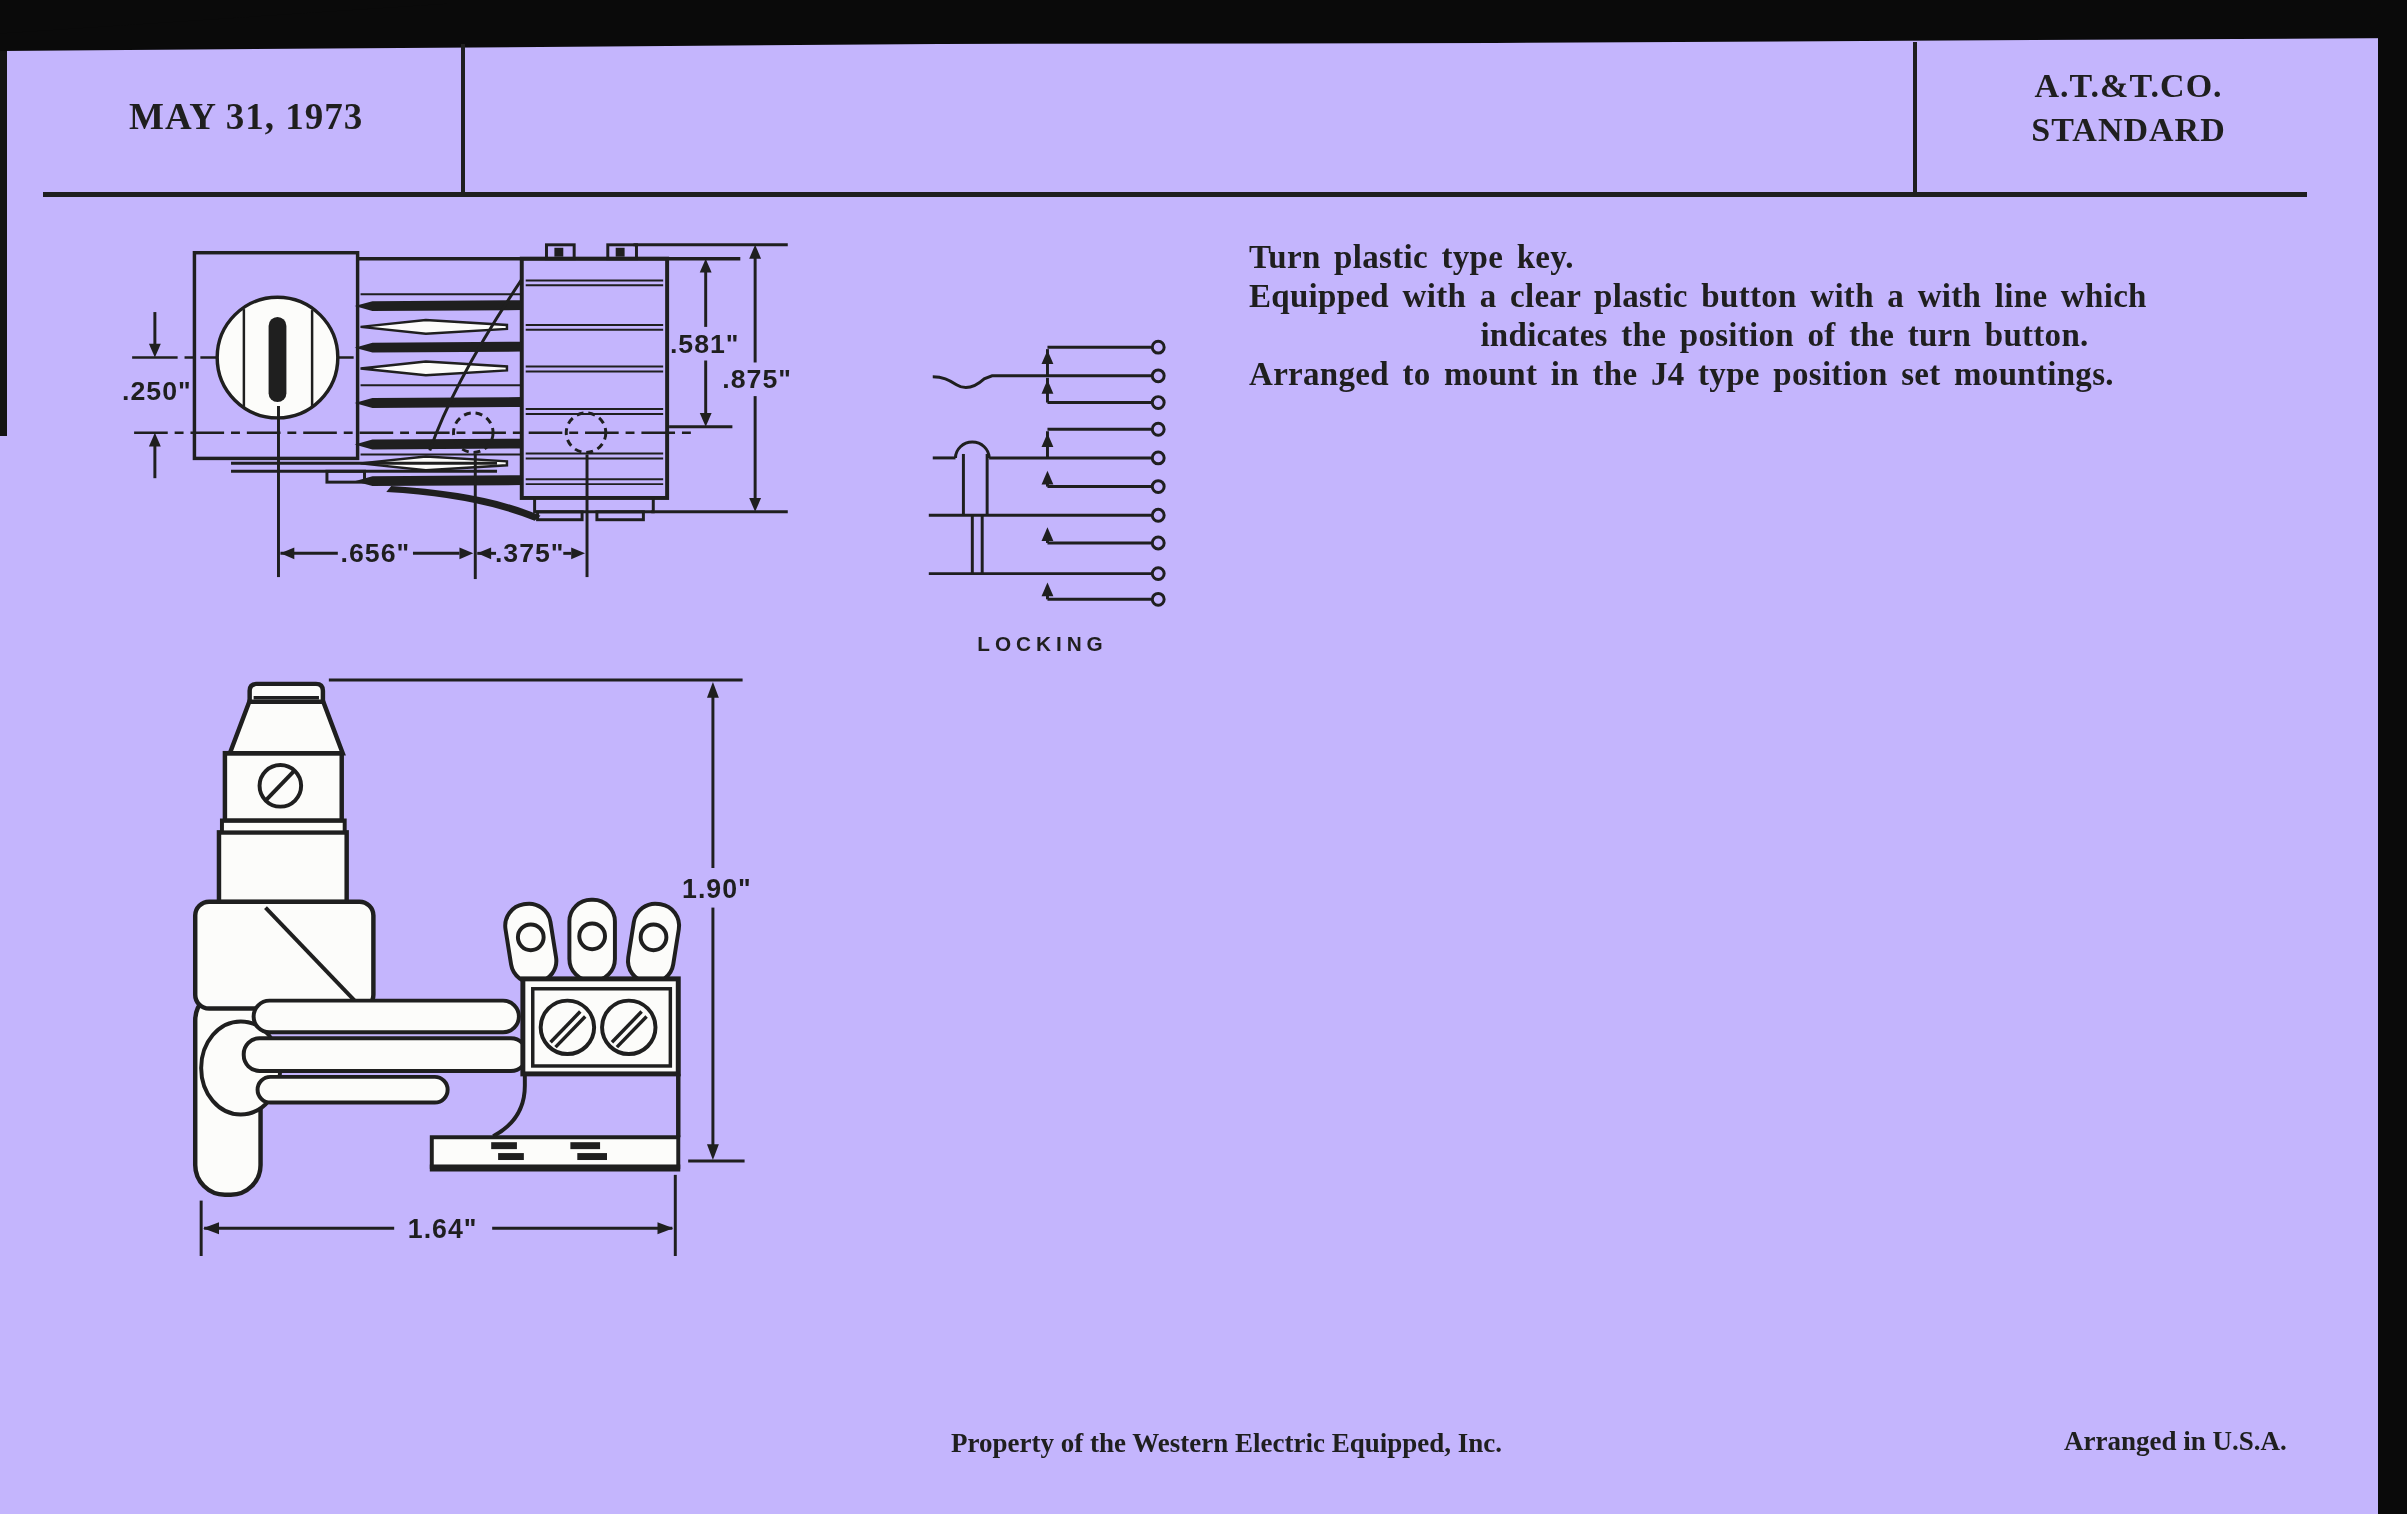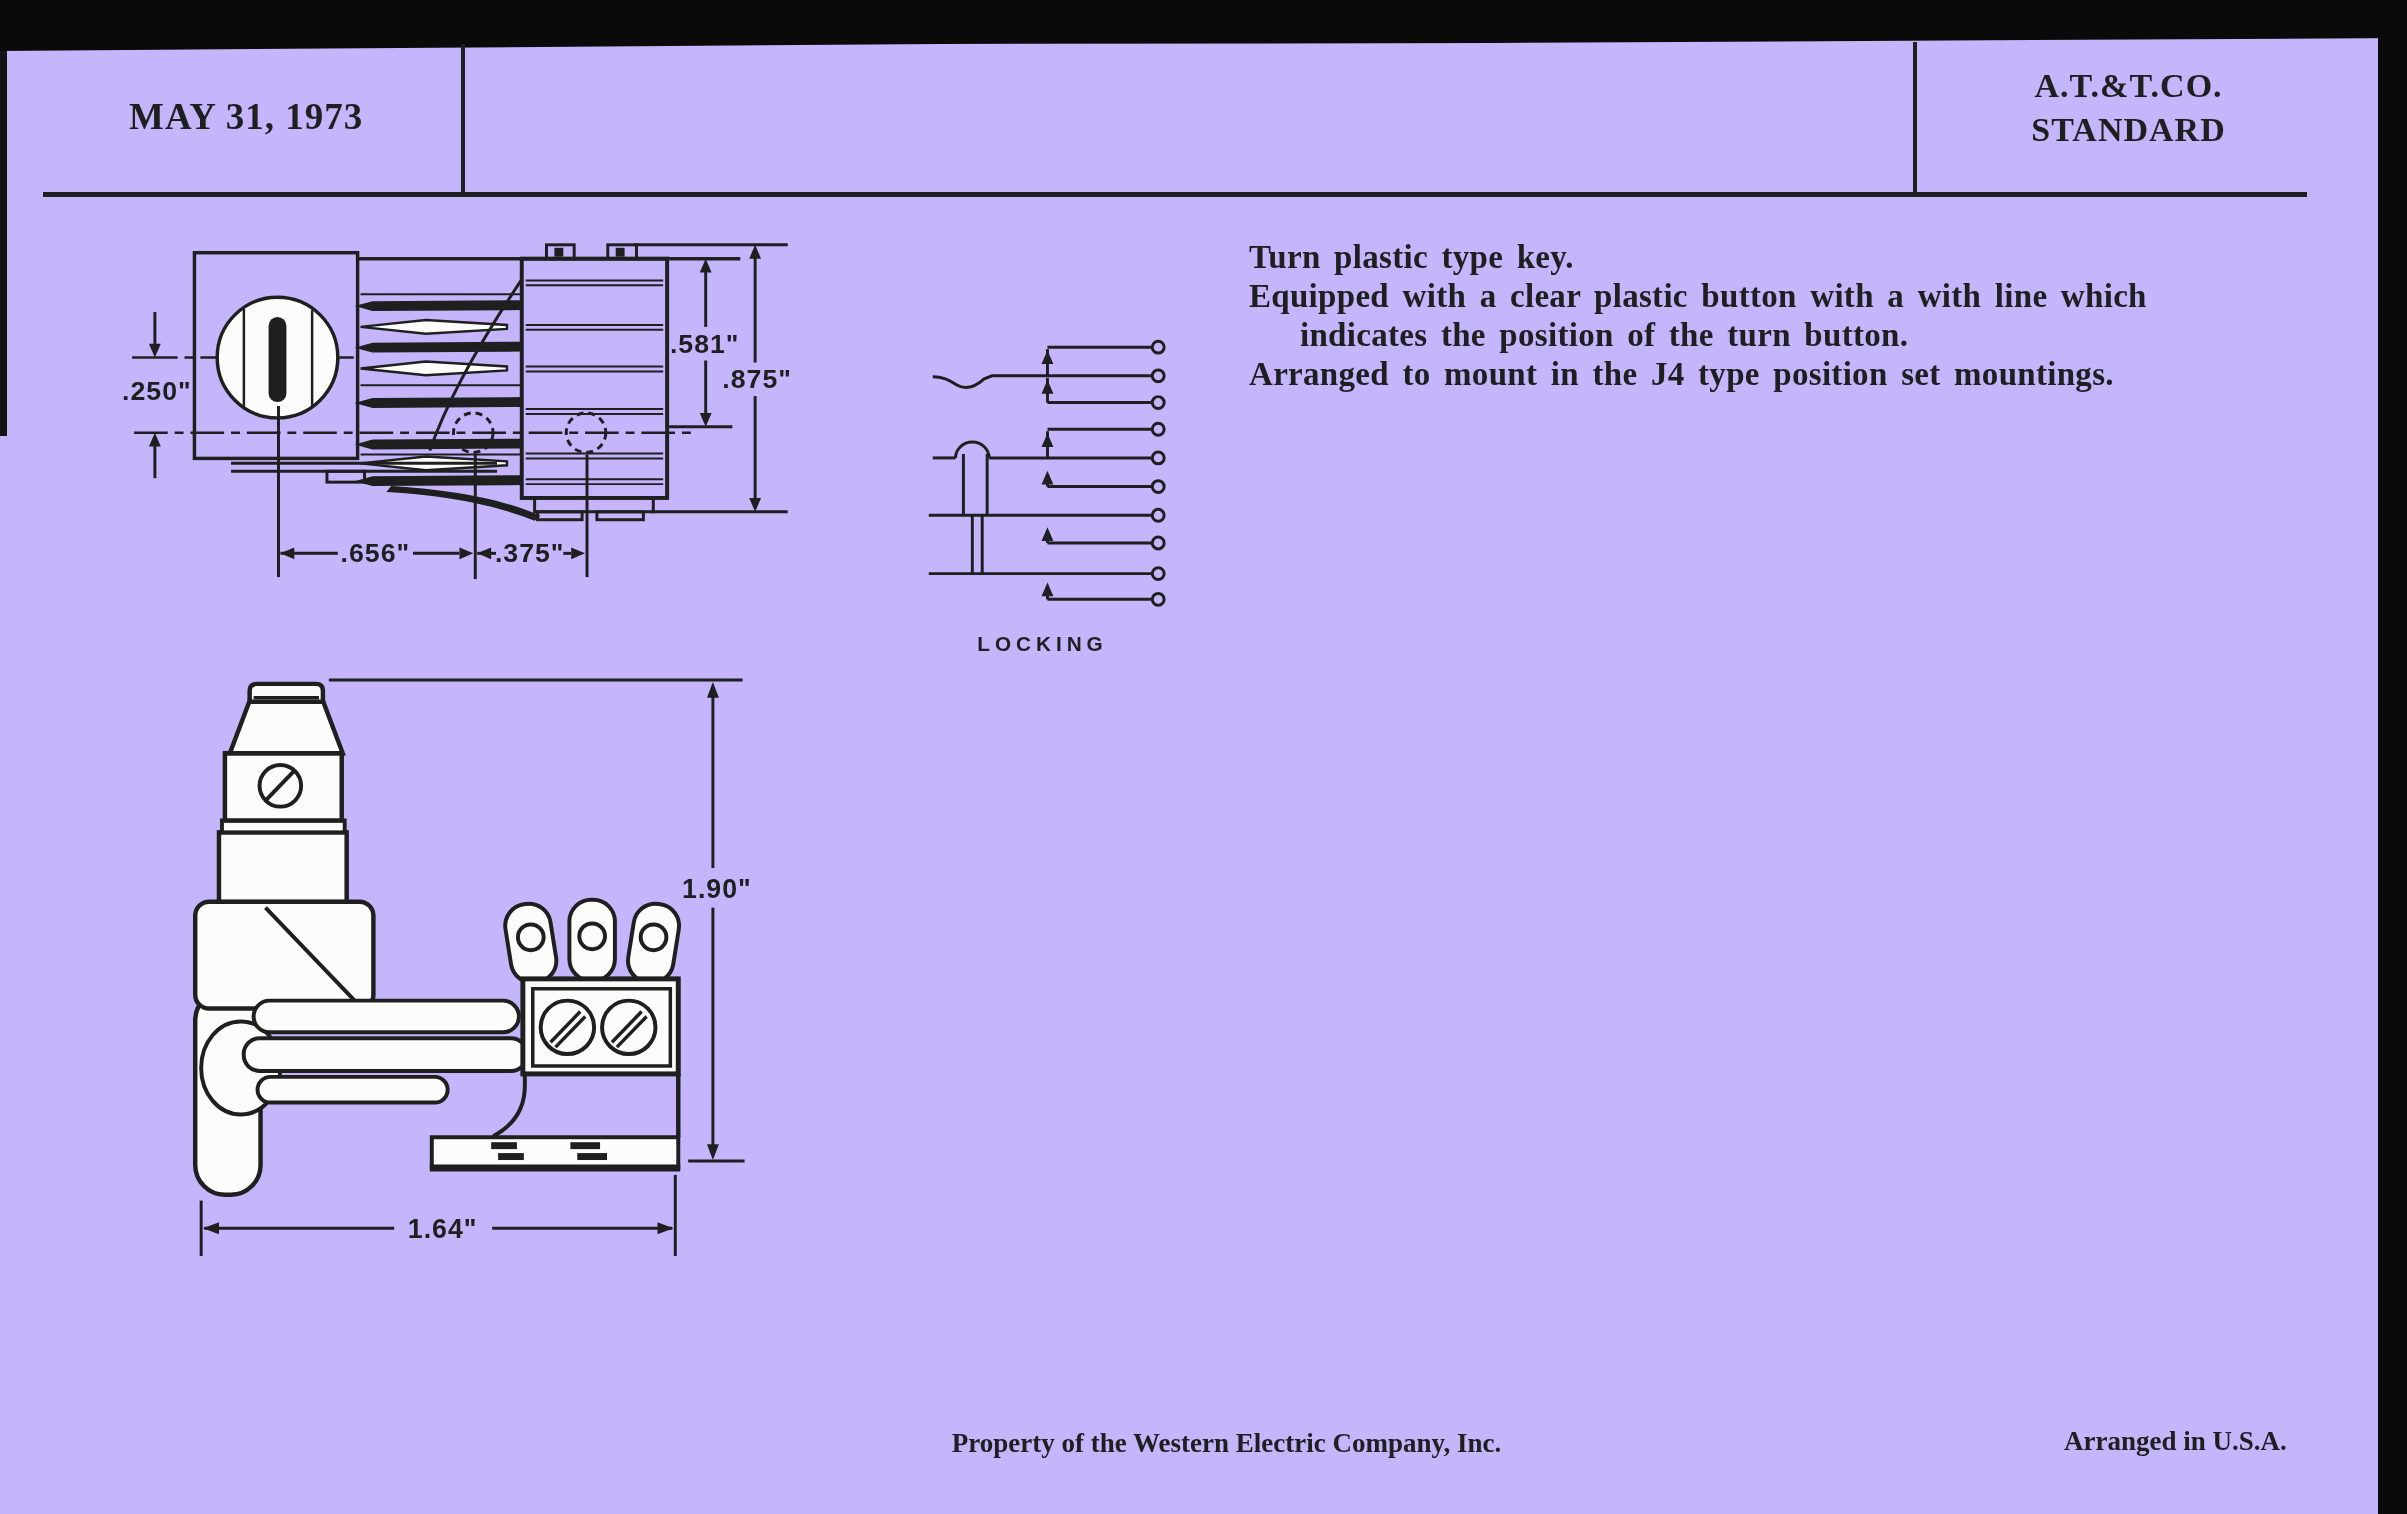--- a/index.html
+++ b/index.html
@@ -22,7 +22,7 @@
   .desc{position:absolute;left:1249px;top:238px;width:1020px;font-size:33px;font-weight:bold;
         line-height:39px;letter-spacing:0.3px;word-spacing:5px;}
   .desc .line{white-space:pre;}
-  .desc .indent{padding-left:51px;}
+  .desc .indent{padding-left:51px;text-align:center;}
   .footer-left{left:900px;top:1428px;width:653px;text-align:center;font-size:27px;font-weight:bold;}
   .footer-right{left:2064px;top:1426px;font-size:27px;font-weight:bold;}
   svg{position:absolute;overflow:visible;}

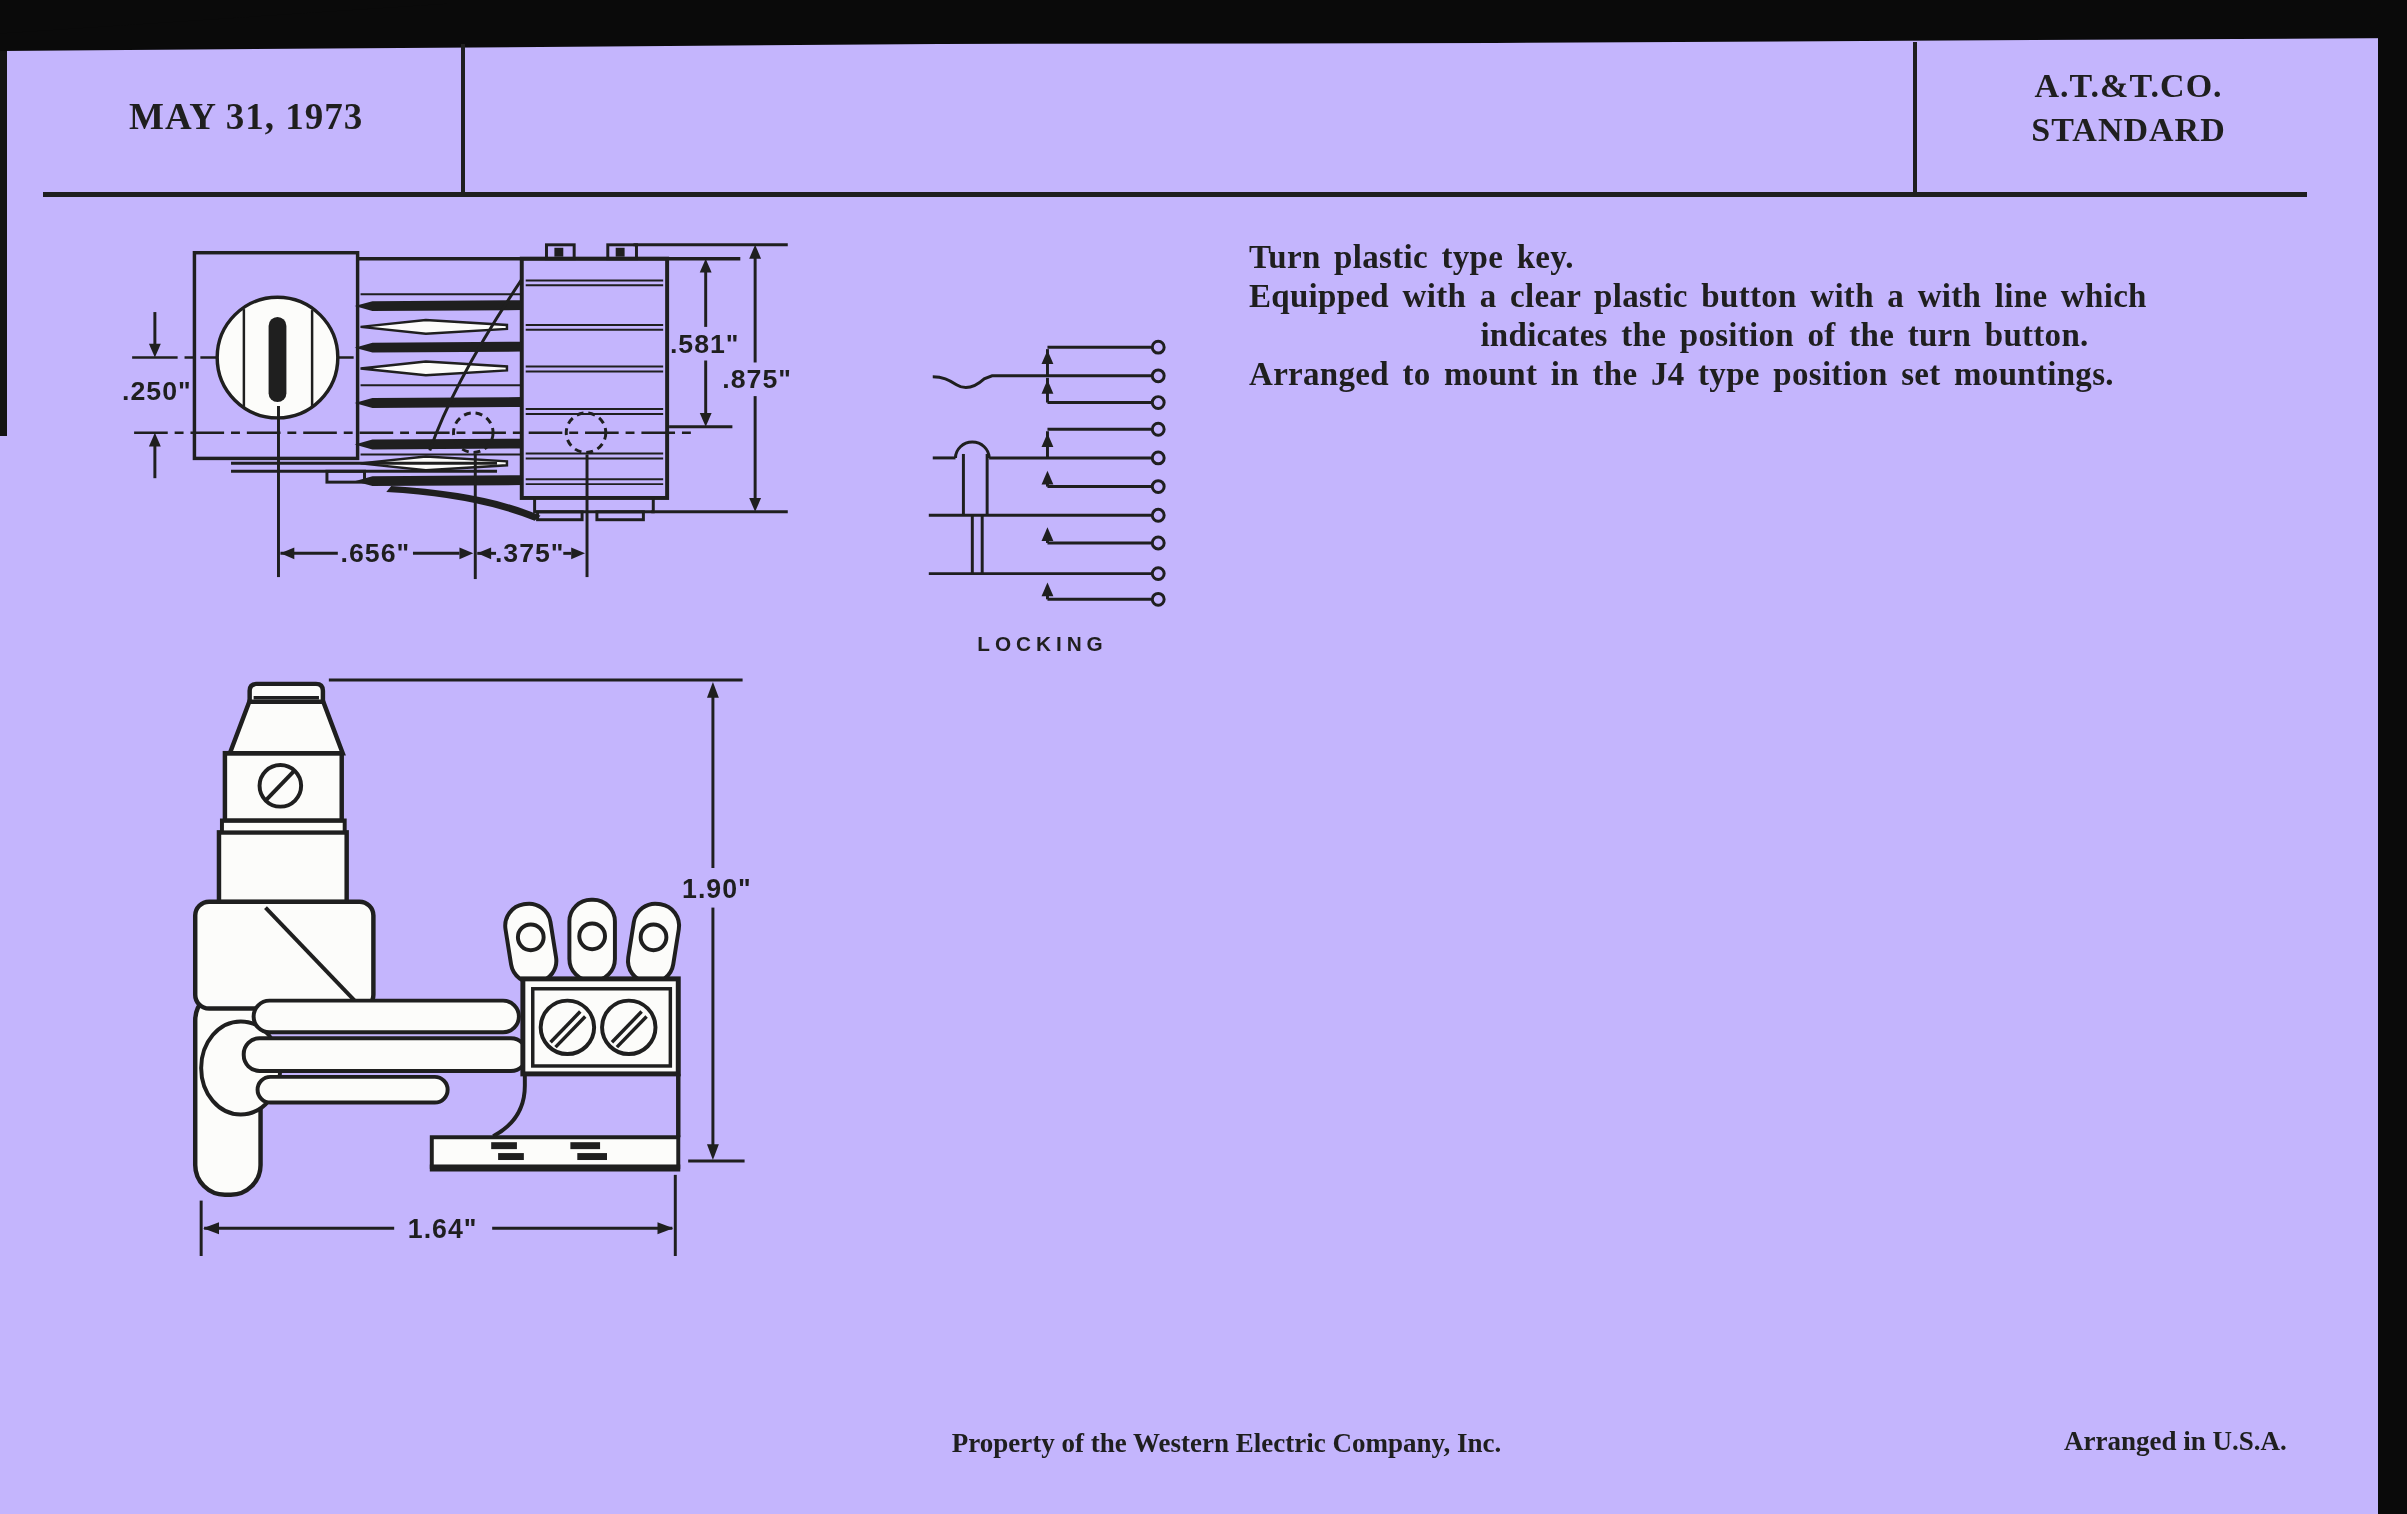--- a/index.html
+++ b/index.html
@@ -276,7 +276,7 @@
     <text class="dimtxt" x="447" y="1250" text-anchor="middle">1.64"</text>
   </svg>
 
-  <div class="t footer-left">Property of the Western Electric Company, Inc.</div>
+  <div class="t footer-left">Property of the Western Electric Equipped, Inc.</div>
   <div class="t footer-right">Arranged in U.S.A.</div>
 
 </div>

